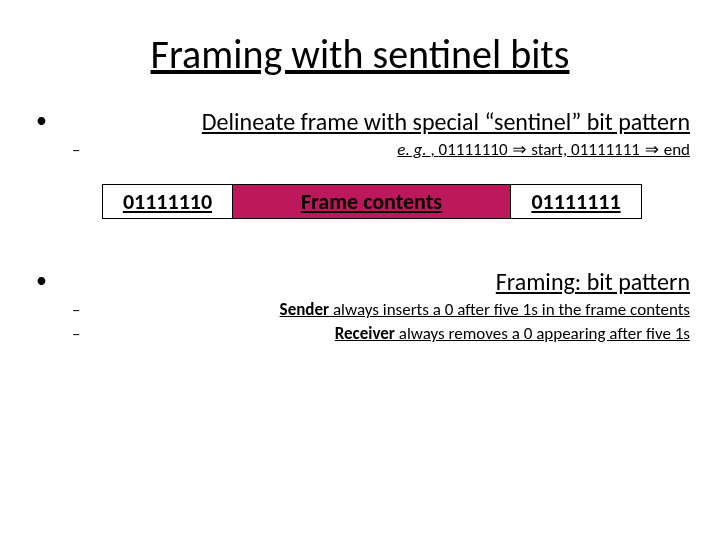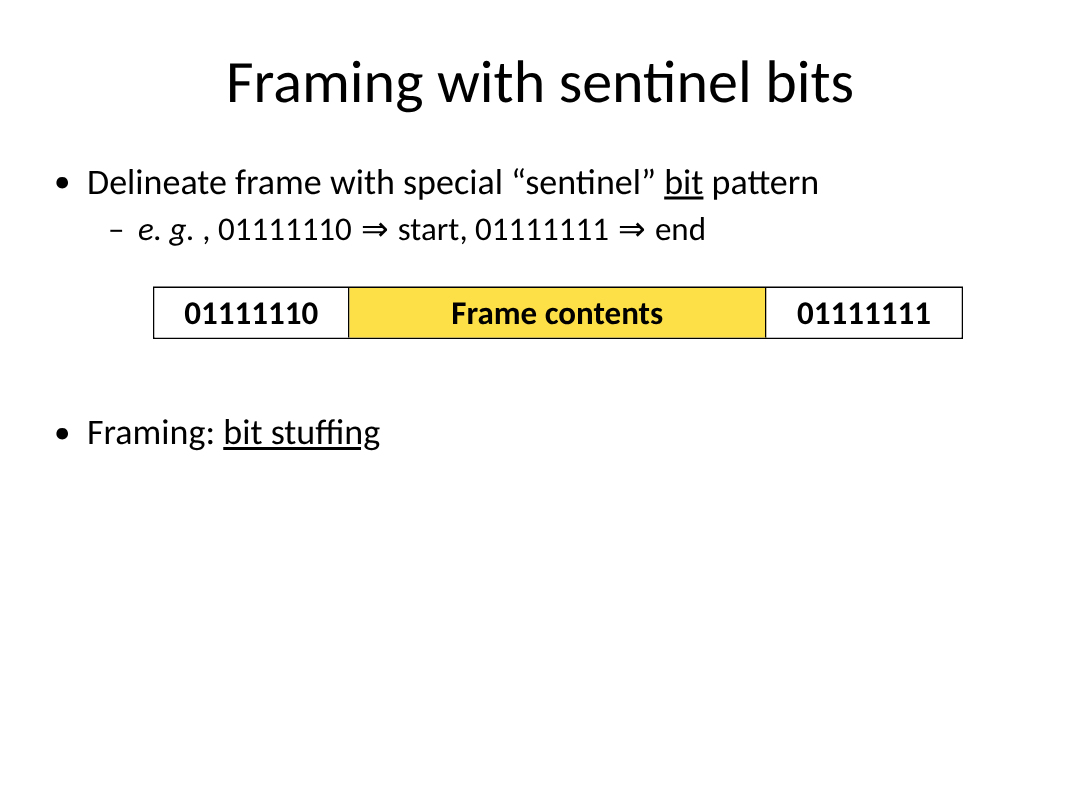--- a/index.html
+++ b/index.html
@@ -17,6 +17,7 @@
     height: 455px;
     box-sizing: border-box;
     padding: 20px 30px 20px 30px;
+    text-decoration: underline;
   }
   .title {
     text-align: center;

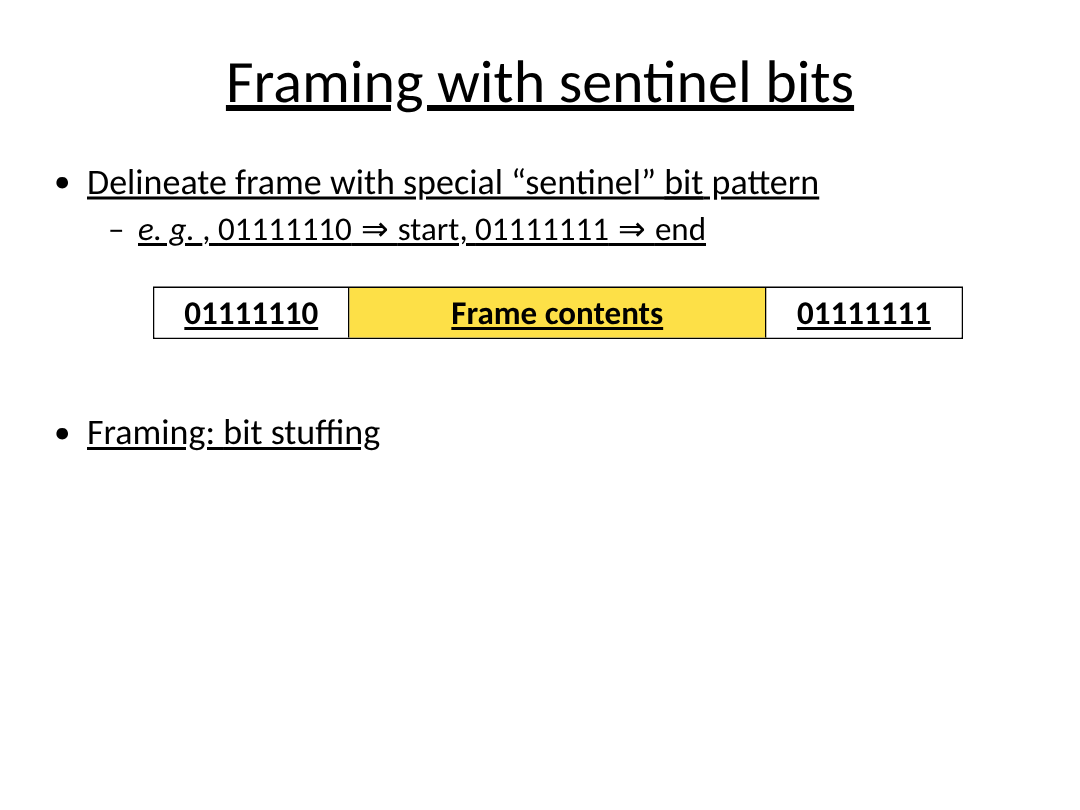--- a/index.html
+++ b/index.html
@@ -32,6 +32,7 @@
     margin: 0;
     font-size: 24px;
     line-height: 1.25;
+    text-align: right;
   }
   ul.top > li {
     position: relative;

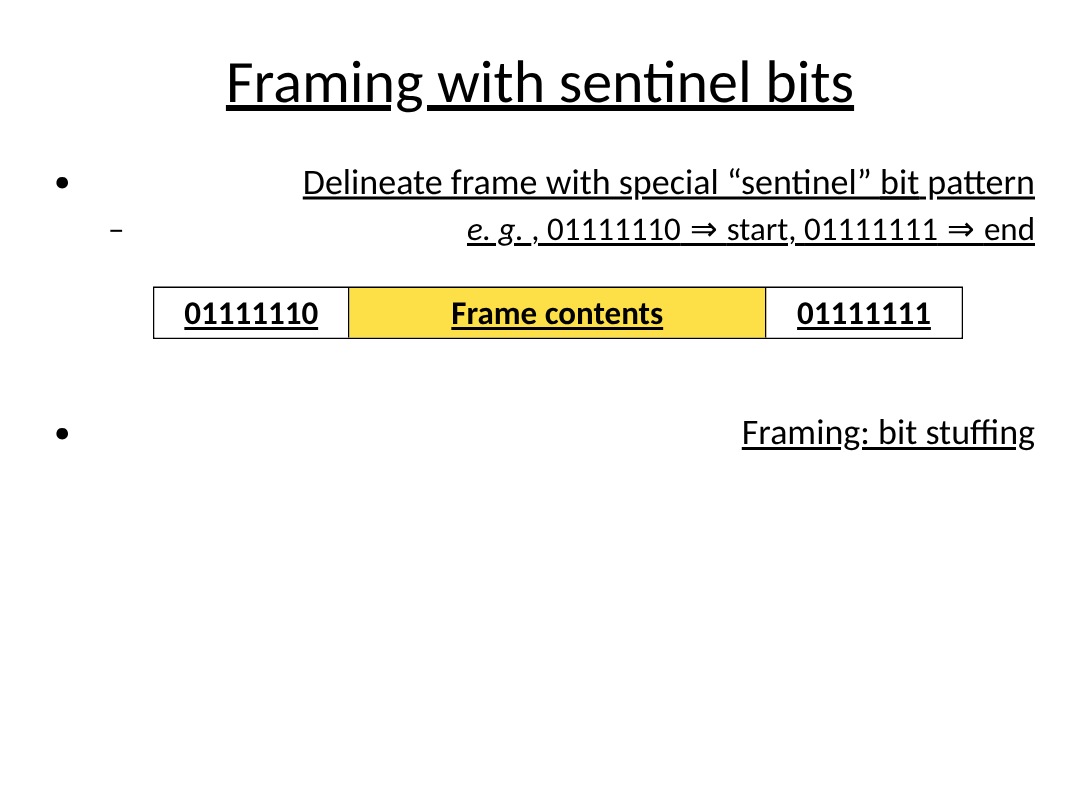--- a/index.html
+++ b/index.html
@@ -50,7 +50,7 @@
     list-style: none;
     padding: 0;
     margin: 2px 0 0 0;
-    font-size: 22px;
+    font-size: 17px;
   }
   ul.sub > li {
     position: relative;

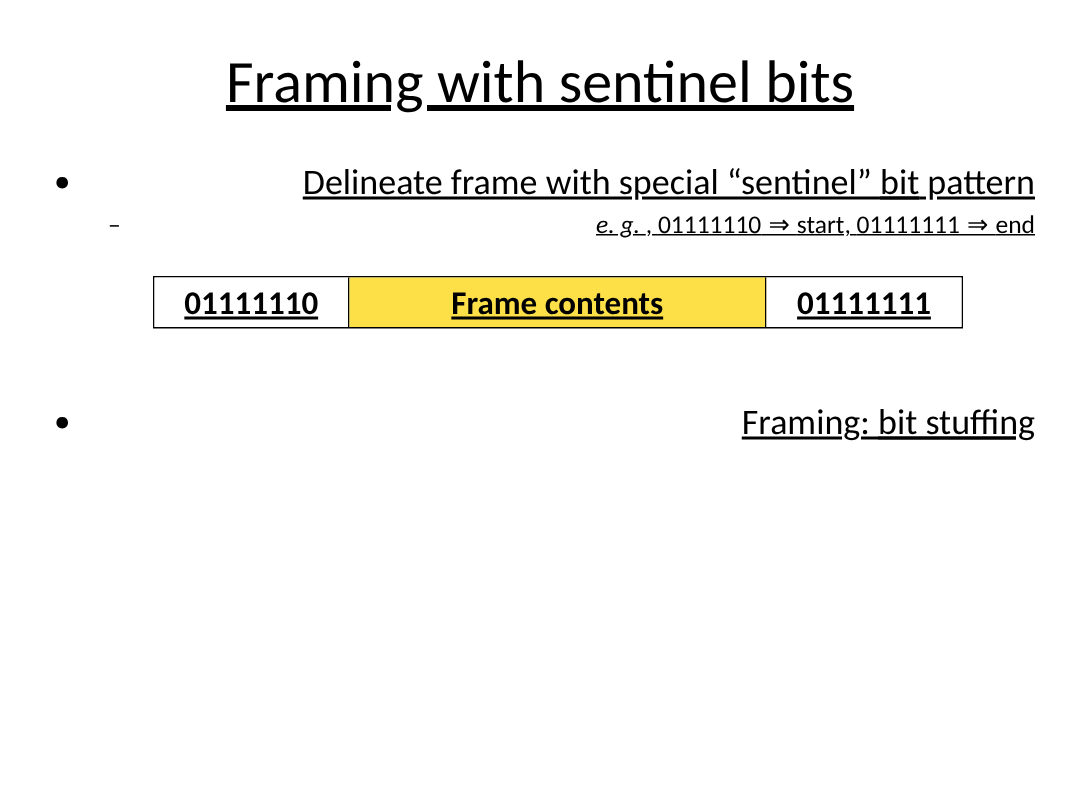--- a/index.html
+++ b/index.html
@@ -85,7 +85,7 @@
   }
   .frame-row .cell:last-child { border-right: none; }
   .cell.start { width: 130px; background: #fff; }
-  .cell.mid   { flex: 1; background: #fde047; }
+  .cell.mid   { flex: 1; background: #be185d; }
   .cell.end   { width: 130px; background: #fff; }
 
   .gap { height: 18px; }

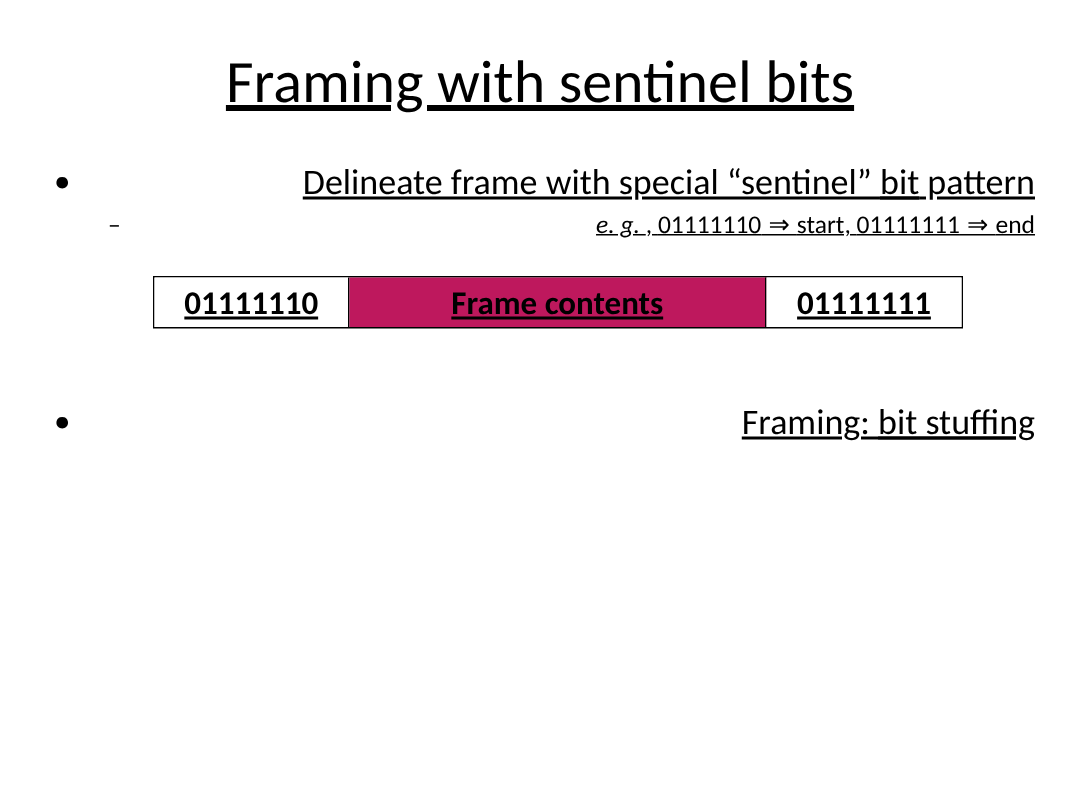--- a/index.html
+++ b/index.html
@@ -122,7 +122,7 @@
     <div class="gap"></div>
 
     <li>
-      <span>Framing: </span><span class="underline">bit stuffing</span>
+      <span>Framing: </span><span class="underline">bit pattern</span>
     </li>
 
   </ul>

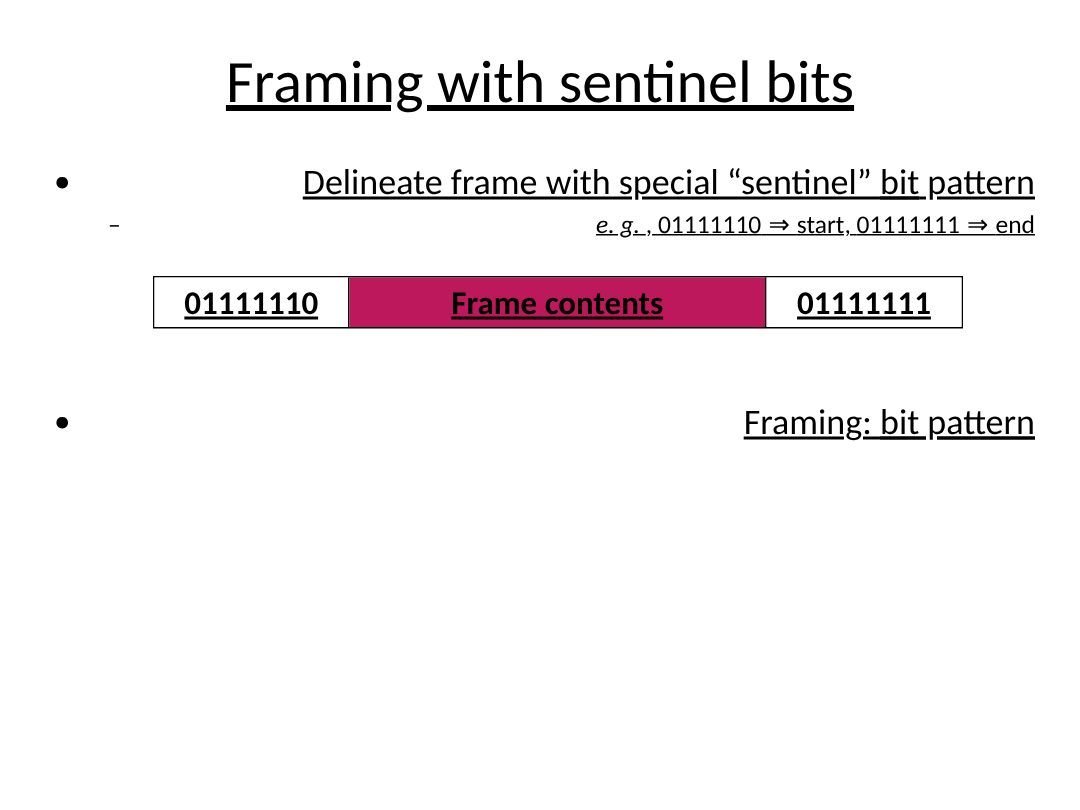--- a/index.html
+++ b/index.html
@@ -123,6 +123,14 @@
 
     <li>
       <span>Framing: </span><span class="underline">bit pattern</span>
+      <ul class="sub">
+        <li>
+          <span class="bold">Sender</span><span> always inserts a 0 after five 1s in the frame contents</span>
+        </li>
+        <li>
+          <span class="bold">Receiver</span><span> always removes a 0 appearing after five 1s</span>
+        </li>
+      </ul>
     </li>
 
   </ul>

